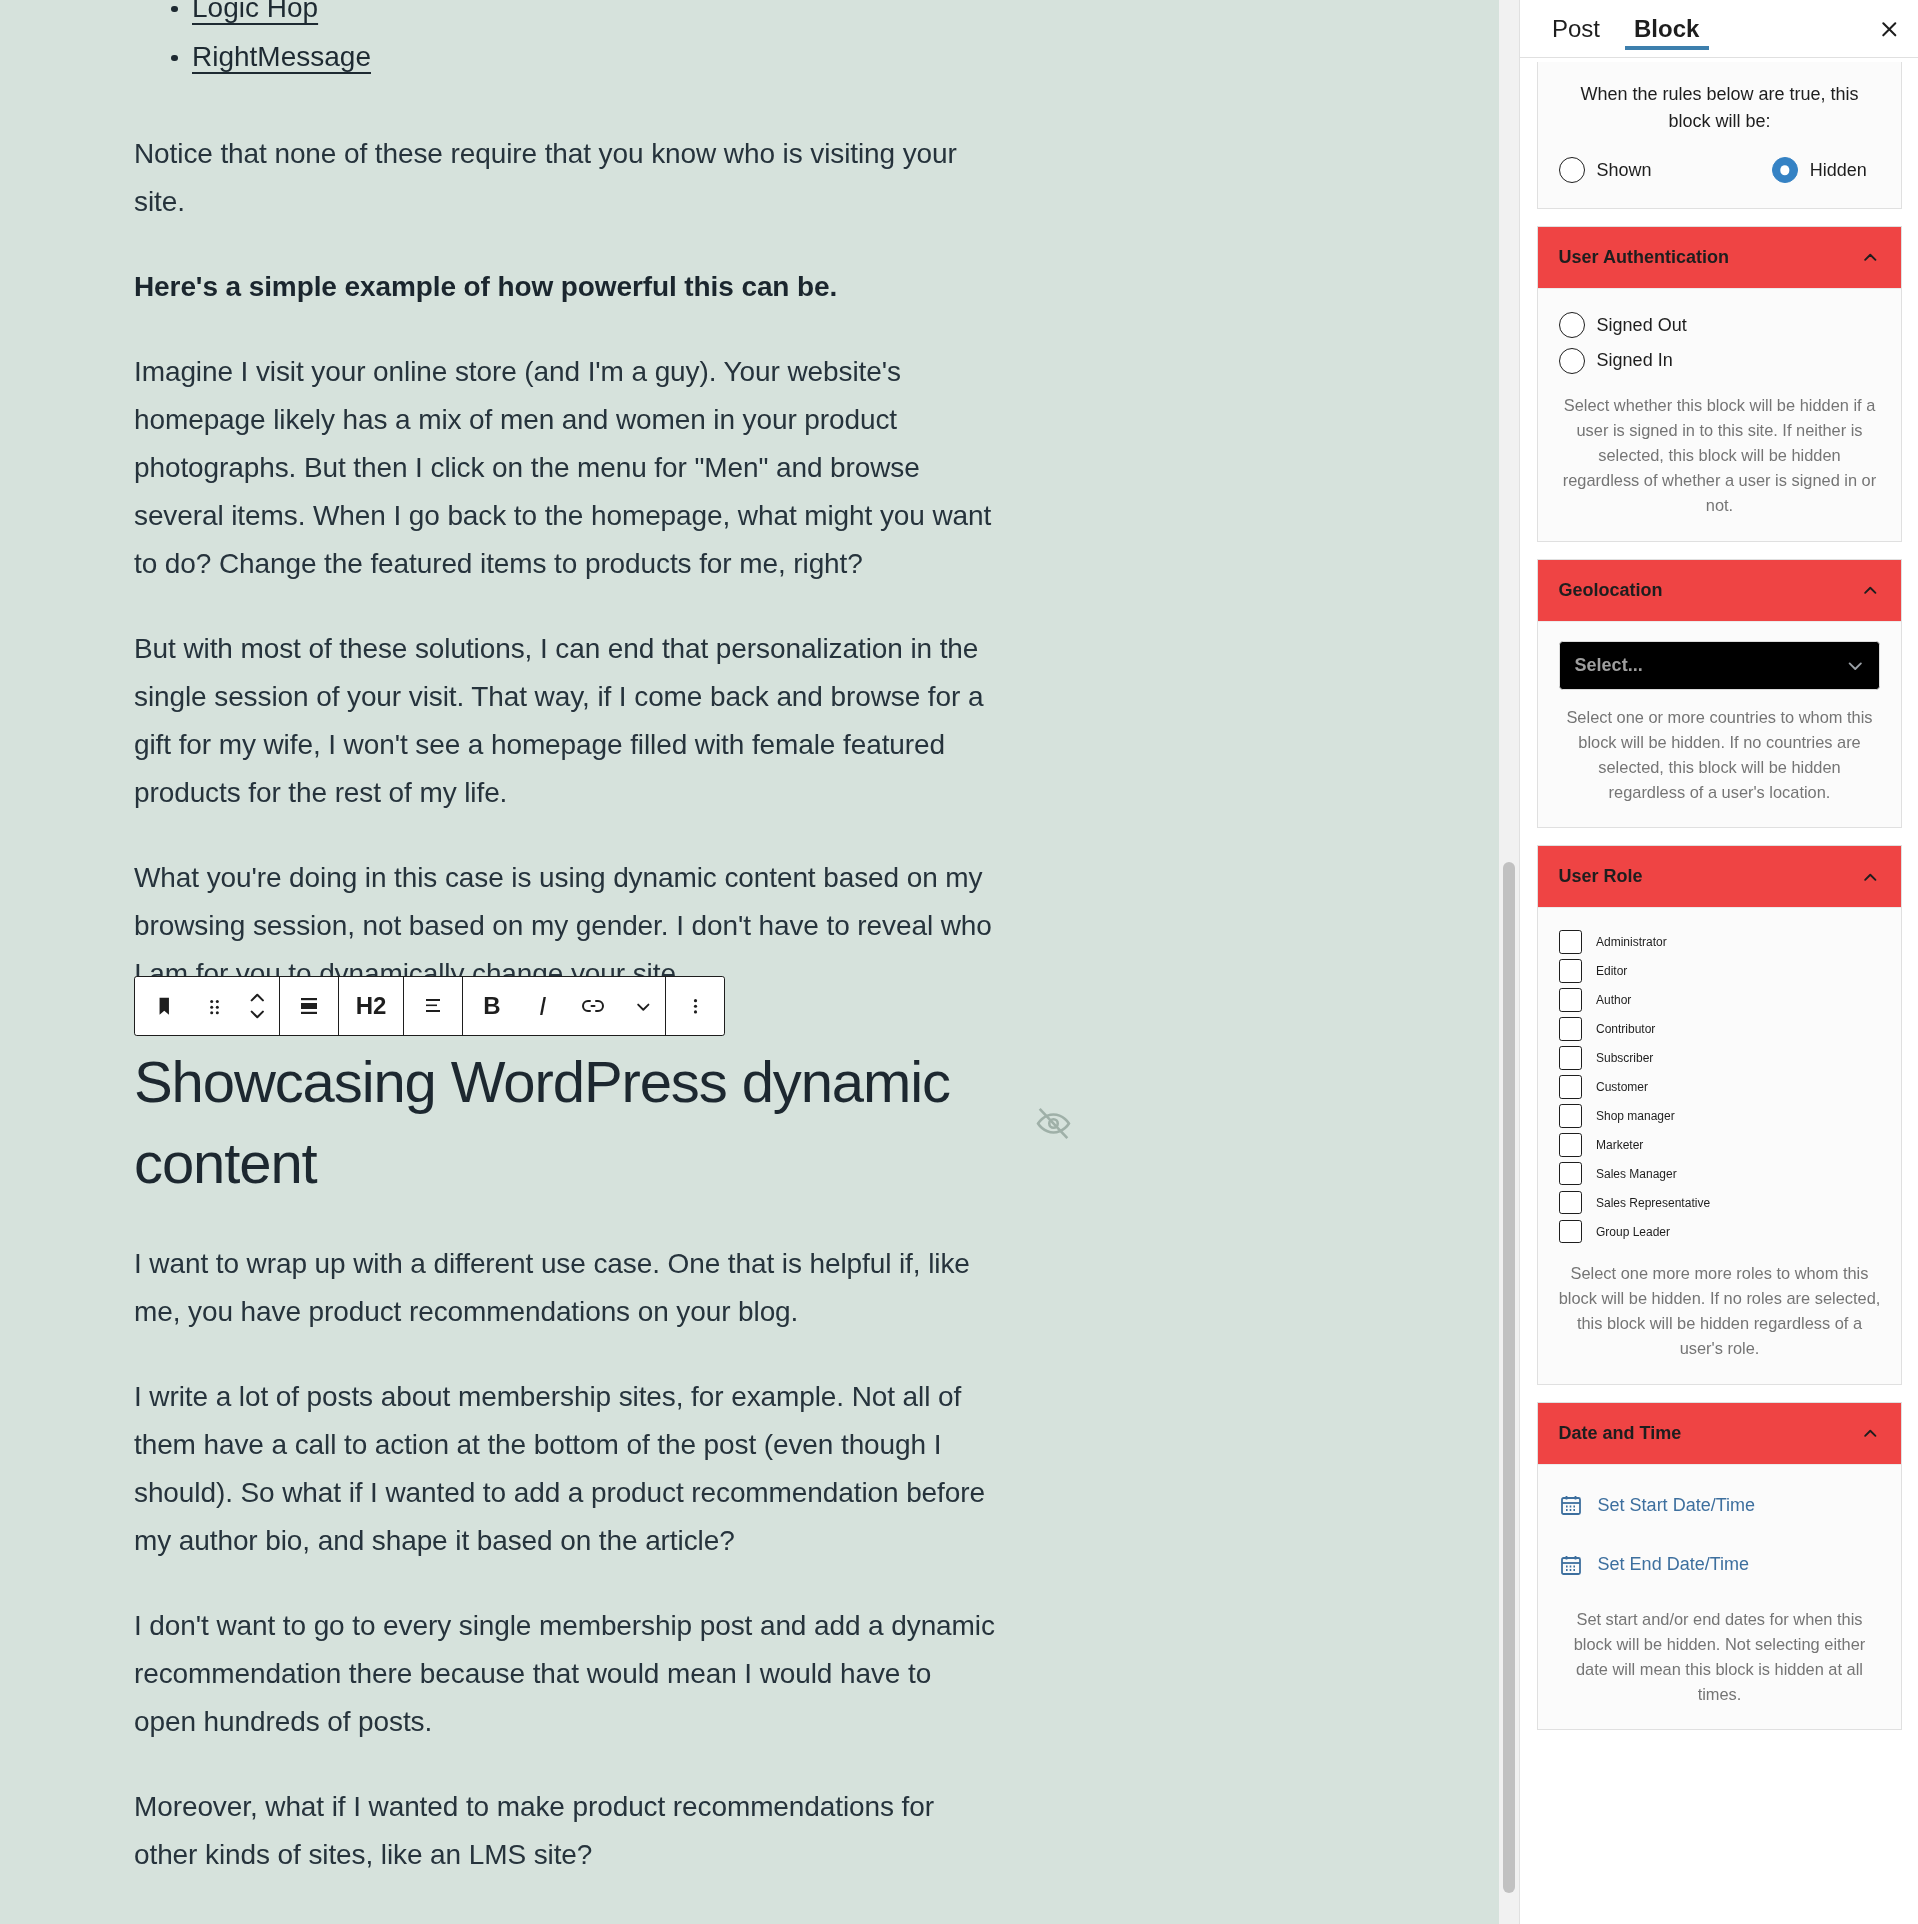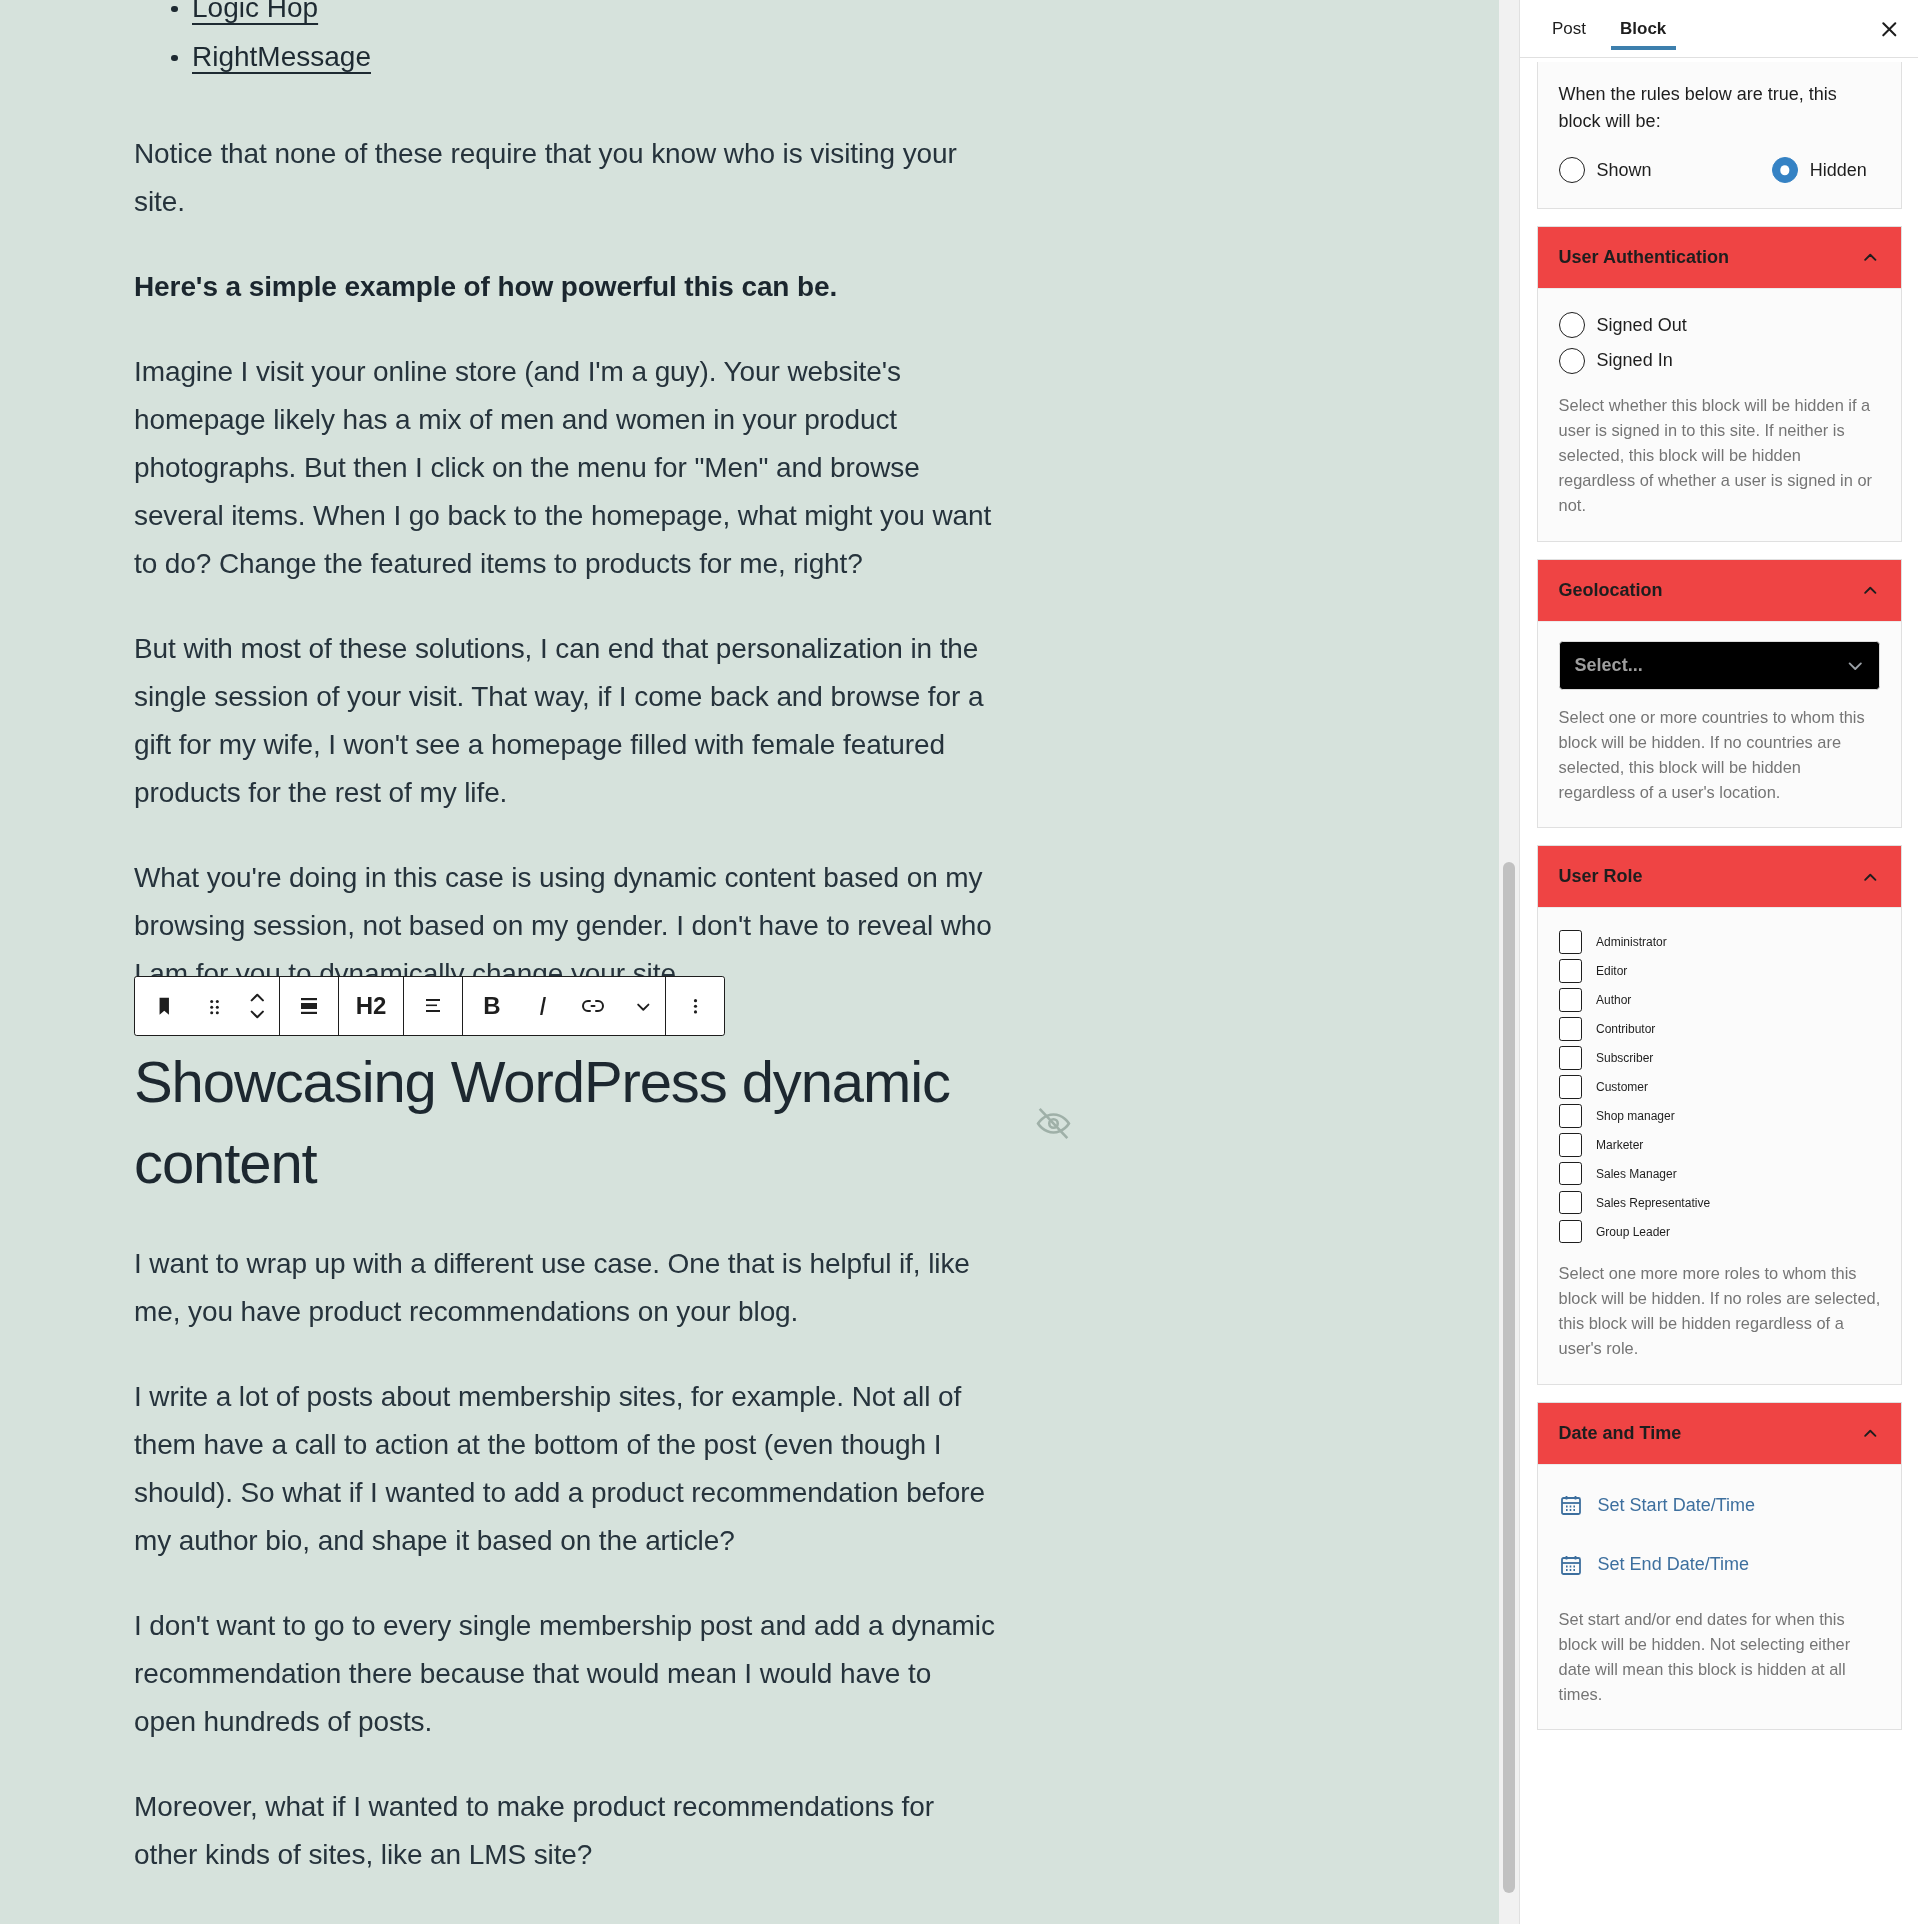--- a/index.html
+++ b/index.html
@@ -171,7 +171,7 @@
     padding: 0 17px;
     display: flex;
     align-items: center;
-    font-size: 17px;
+    font-size: 24px;
     color: #1e1e1e;
     cursor: pointer;
     background: transparent;

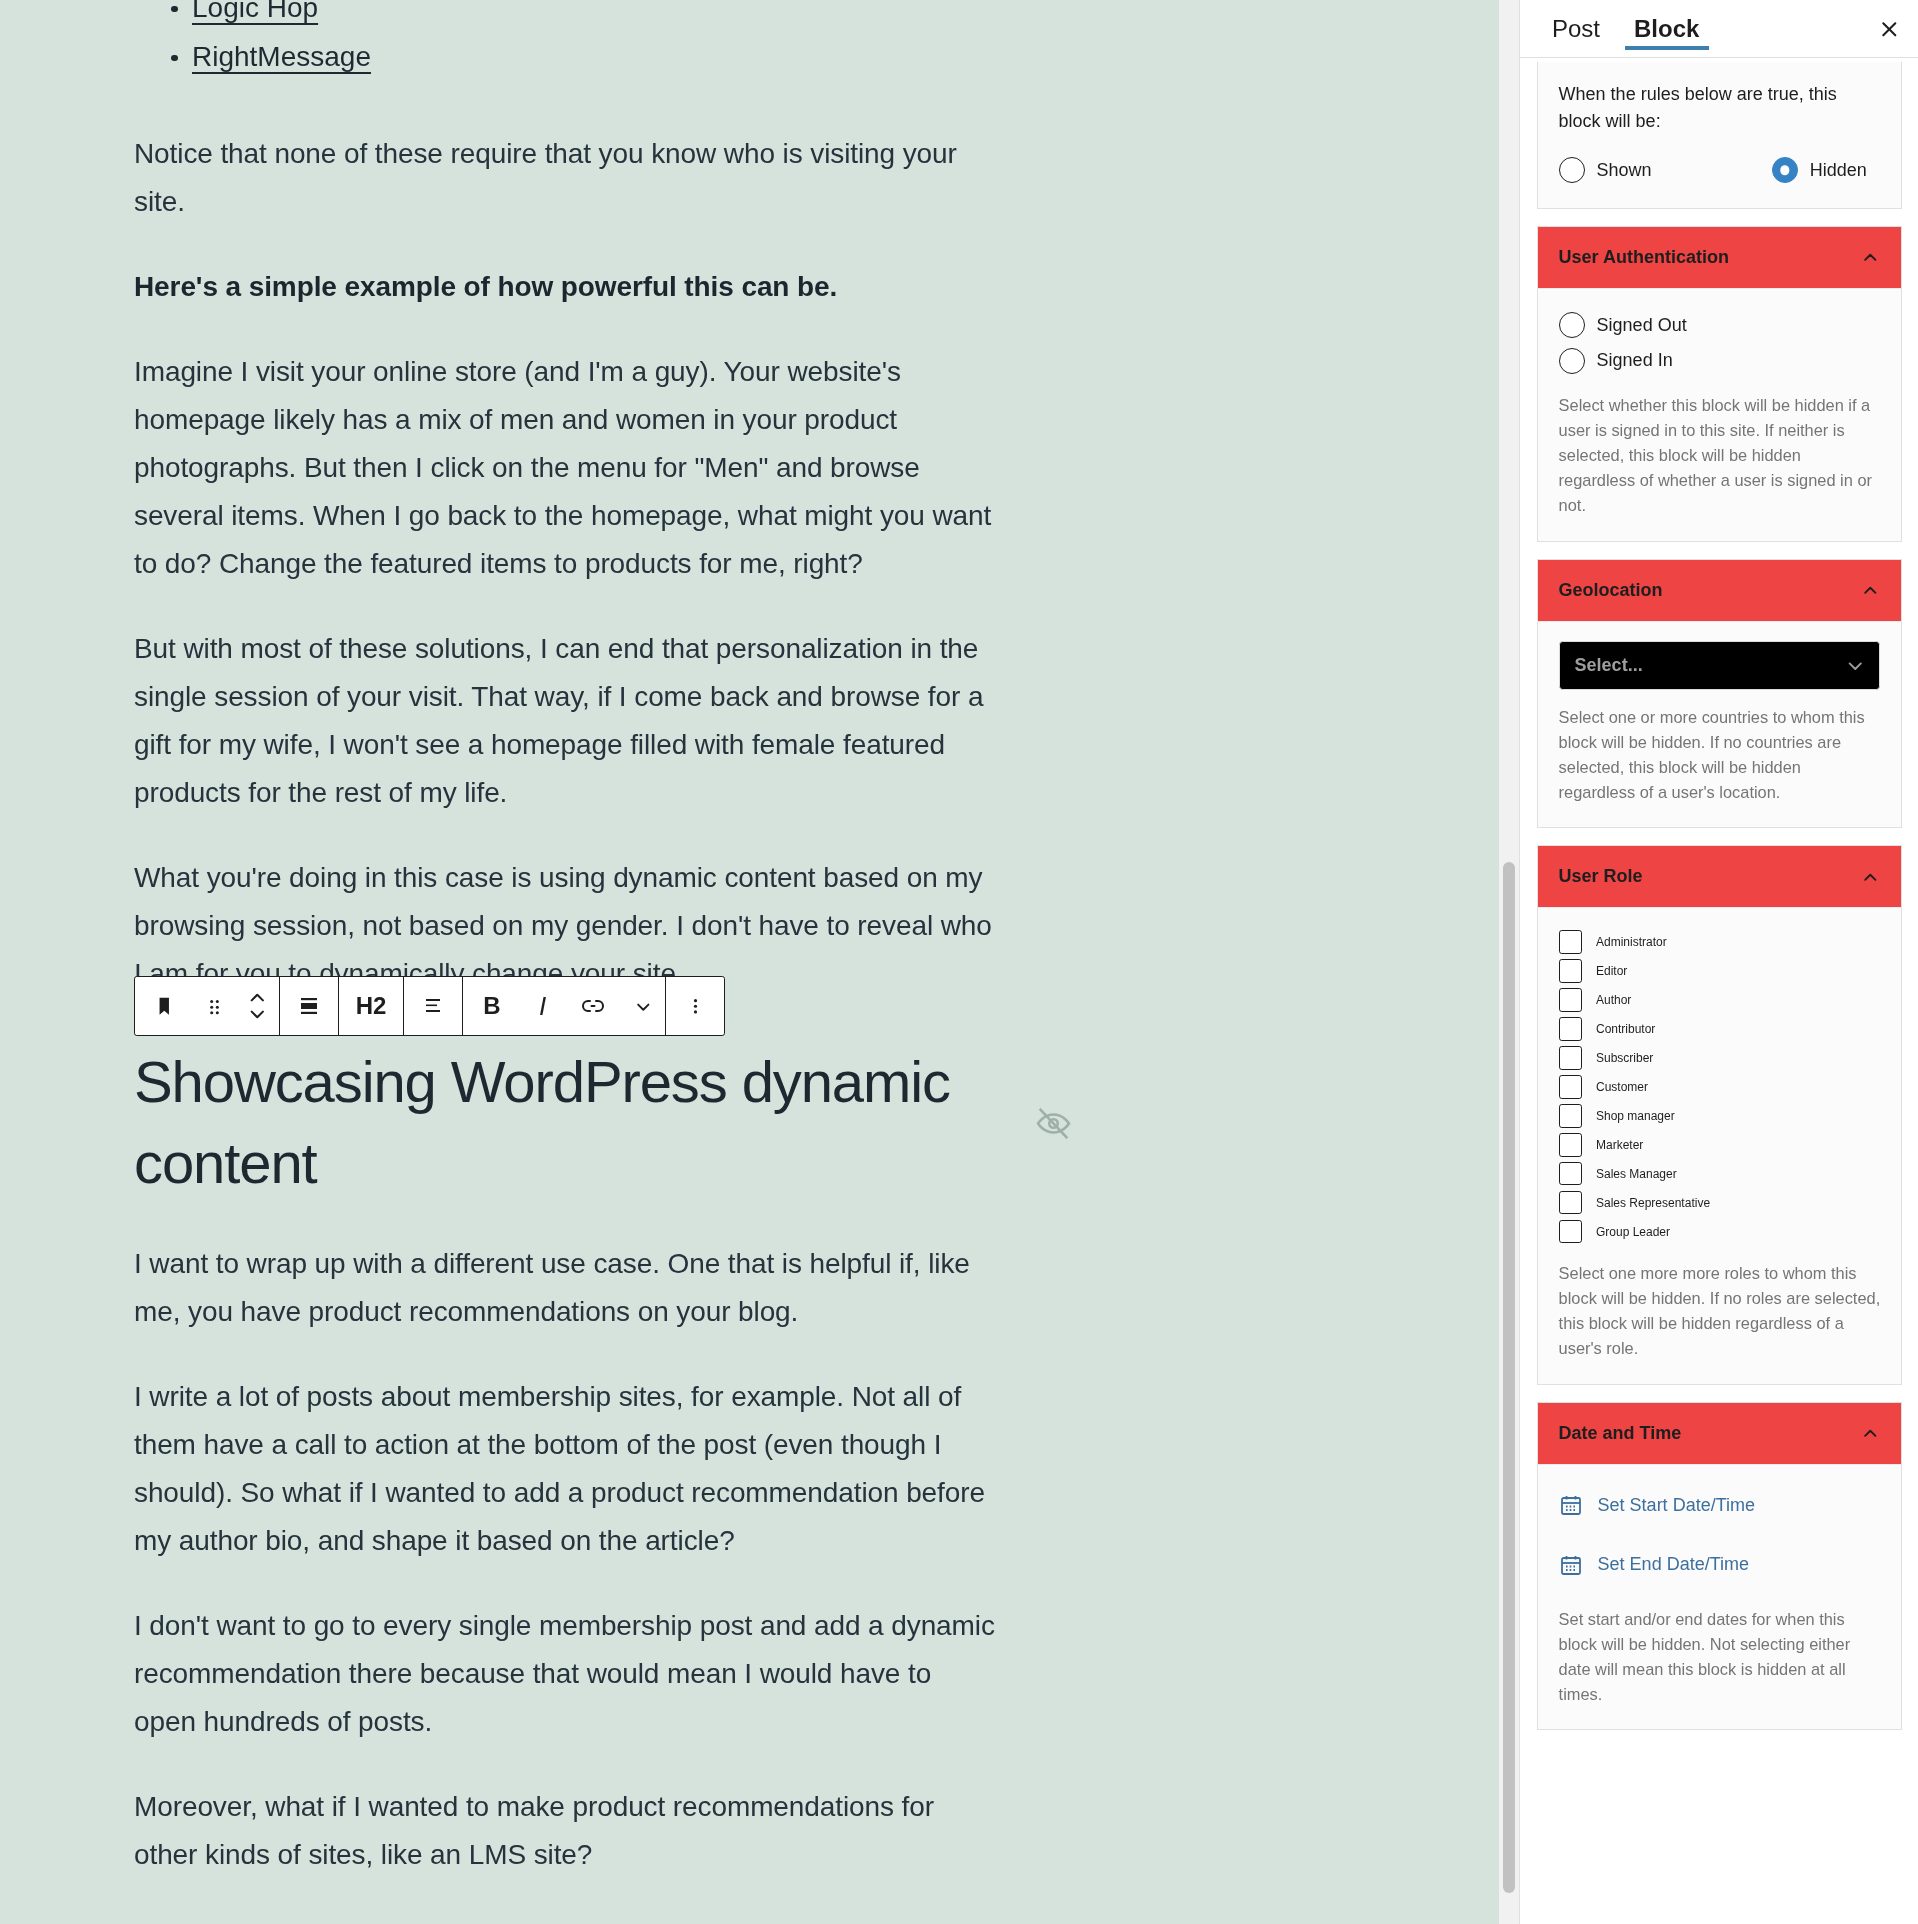--- a/index.html
+++ b/index.html
@@ -230,7 +230,7 @@
     color: #1e1e1e;
   }
   .chev { color: #1e1e1e; display: flex; }
-  .panel-content { padding: 19px 20.6px 22.5px 20.6px; }
+  .panel-content { padding: 19px 20.6px 22.5px 20.6px; text-align: center; }
 
   .help-text {
     font-size: 16.4px;

